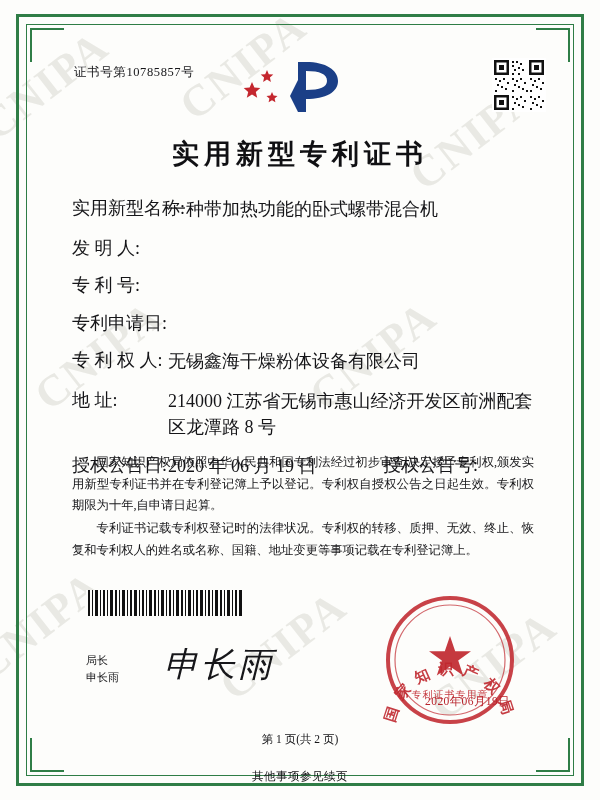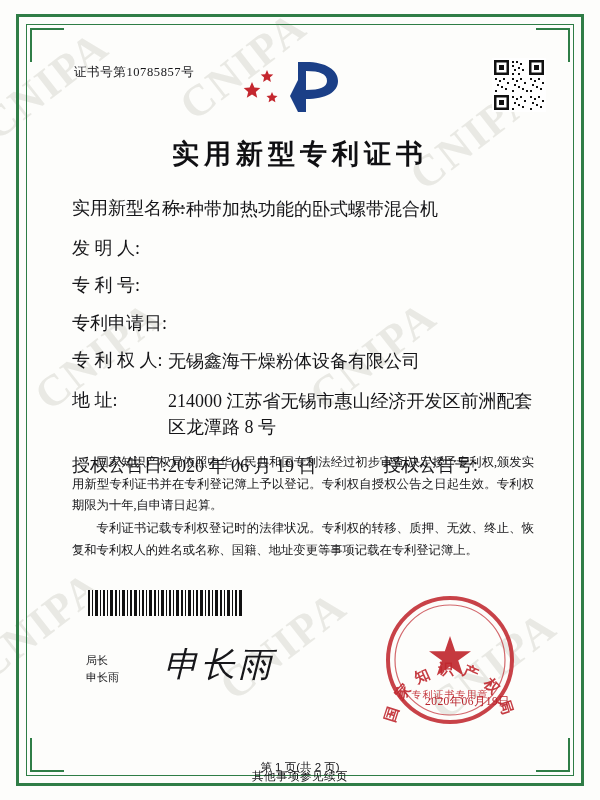--- a/index.html
+++ b/index.html
@@ -193,10 +193,9 @@
     position: absolute;
     left: 0; right: 0; top: 688px;
     text-align: center;
-    font-family: Liberation Sans, sans-serif;
+    font-family: Liberation Serif, serif;
     font-size: 11.5px;
     color: #151518;
-    margin-top: 28px;
   }
   .footnote {
     position: absolute;

